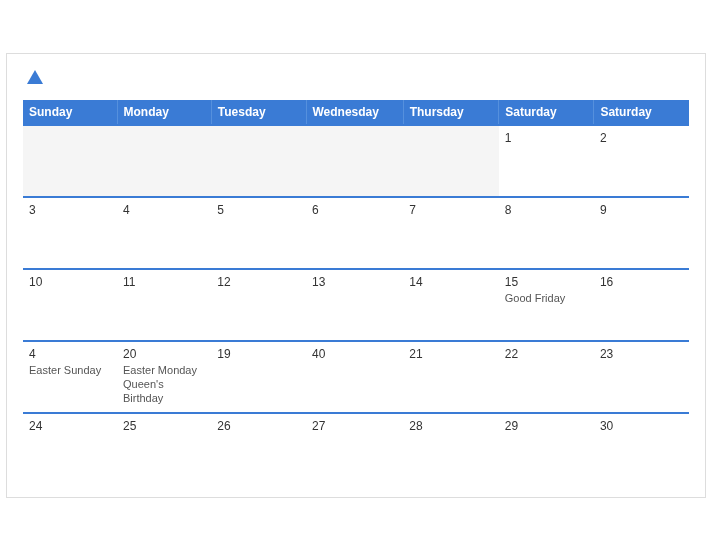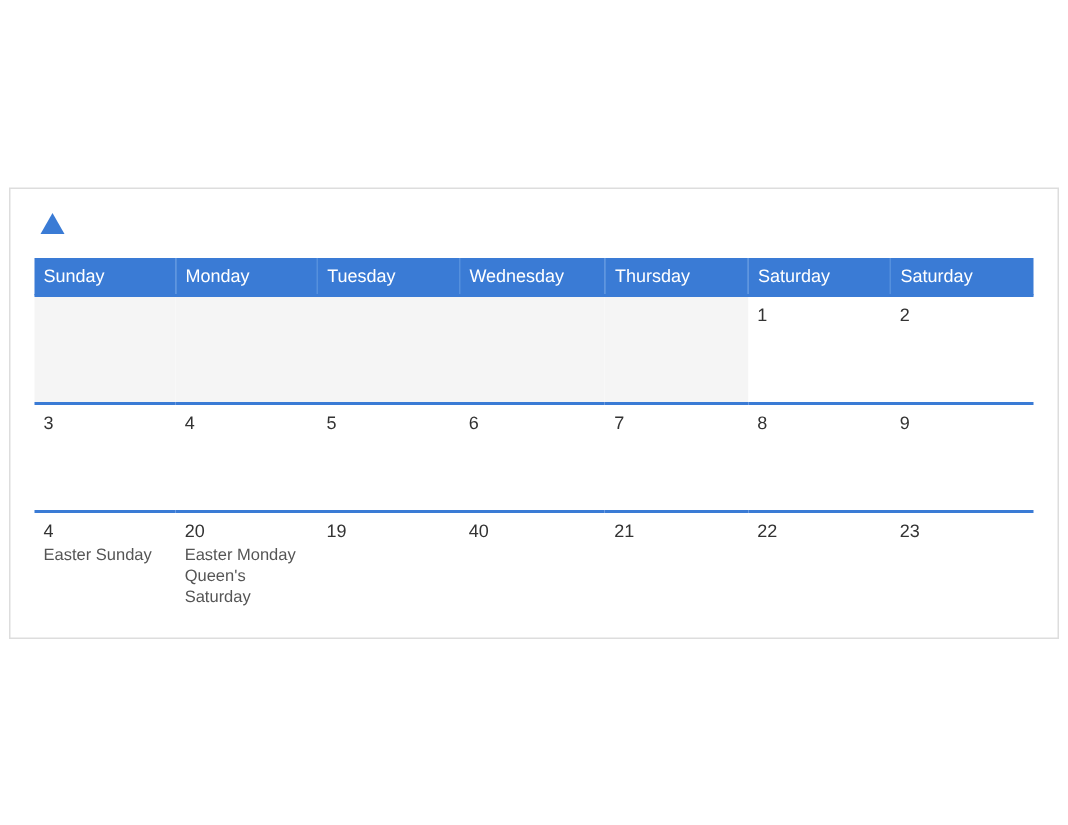--- a/index.html
+++ b/index.html
@@ -73,7 +73,7 @@
       background: #3a7bd5;
       color: #fff;
       font-size: 12px;
-      font-weight: normal;
+      font-weight: bold;
       padding: 5px 6px;
       text-align: left;
       border-right: 1px solid #5590dd;

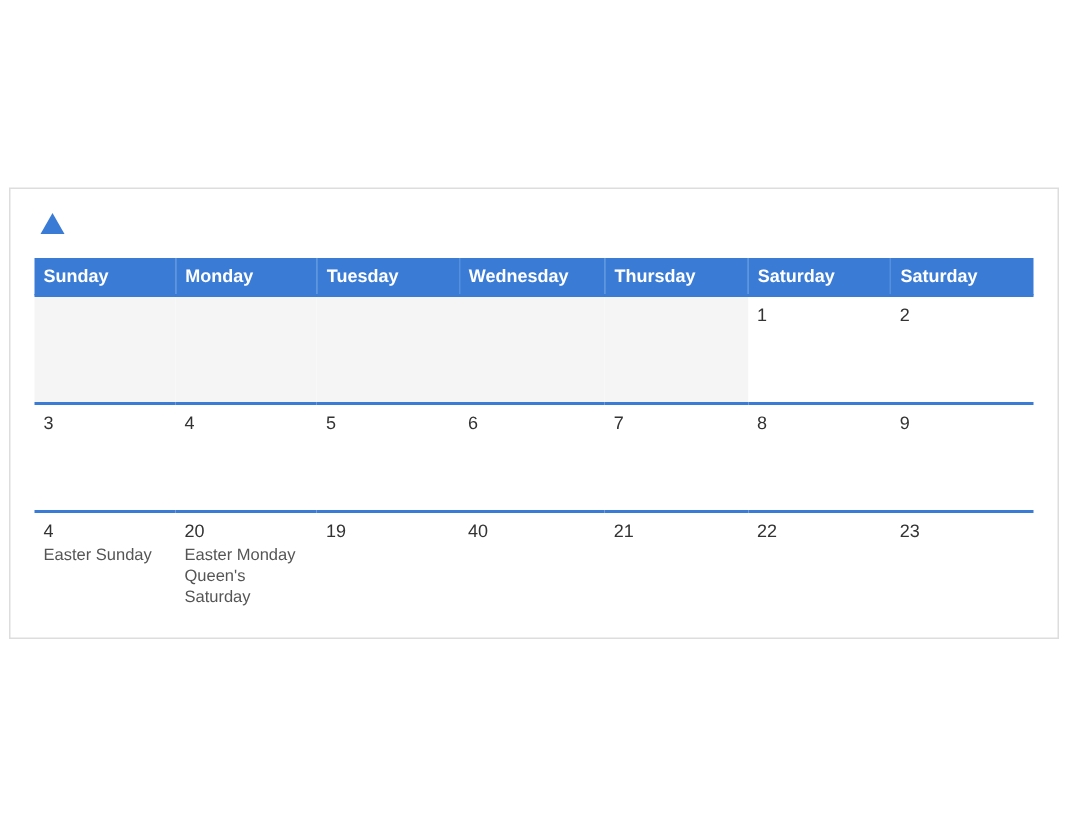--- a/index.html
+++ b/index.html
@@ -177,6 +177,30 @@
         </tr>
         <tr>
           <td>
+            <span class="day-number">10</span>
+          </td>
+          <td>
+            <span class="day-number">11</span>
+          </td>
+          <td>
+            <span class="day-number">12</span>
+          </td>
+          <td>
+            <span class="day-number">13</span>
+          </td>
+          <td>
+            <span class="day-number">14</span>
+          </td>
+          <td>
+            <span class="day-number">15</span>
+            <span class="day-event">Good Friday</span>
+          </td>
+          <td>
+            <span class="day-number">16</span>
+          </td>
+        </tr>
+        <tr>
+          <td>
             <span class="day-number">4</span>
             <span class="day-event">Easter Sunday</span>
           </td>

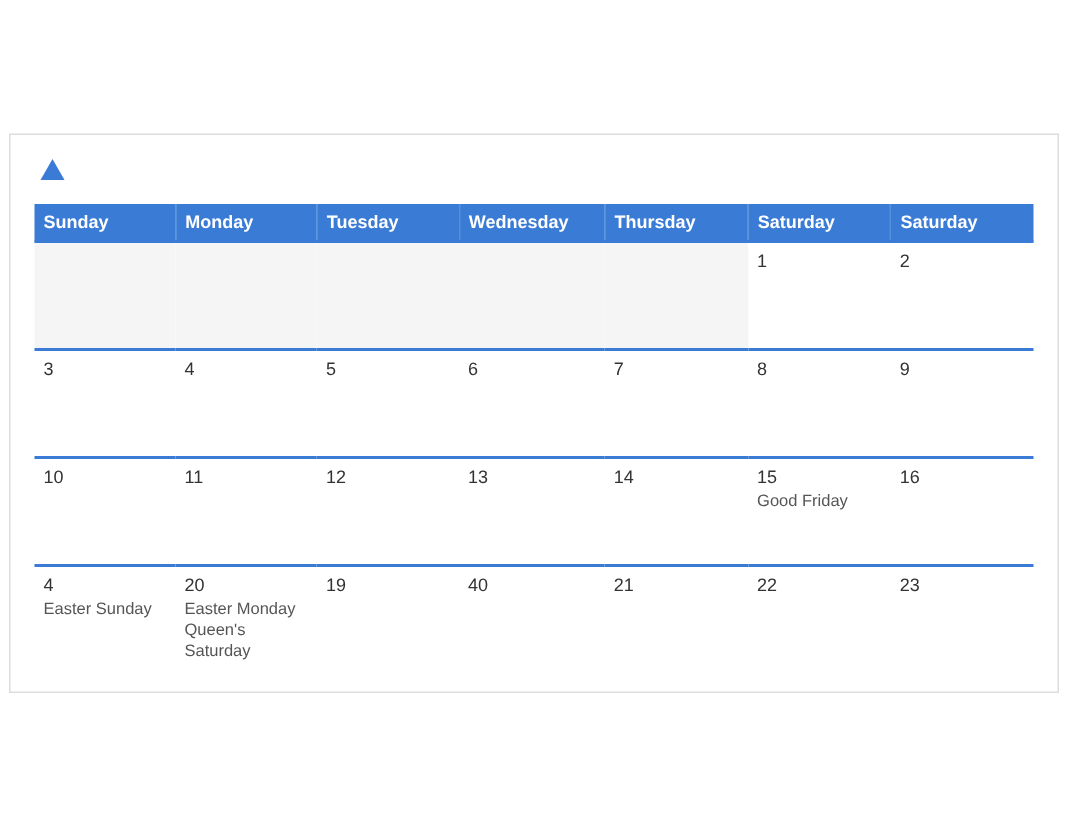--- a/index.html
+++ b/index.html
@@ -207,7 +207,7 @@
           <td>
             <span class="day-number">20</span>
             <span class="day-event">Easter Monday</span>
-            <span class="day-event">Queen's Saturday</span>
+            <span class="day-event">Queen's Birthday</span>
           </td>
           <td>
             <span class="day-number">19</span>

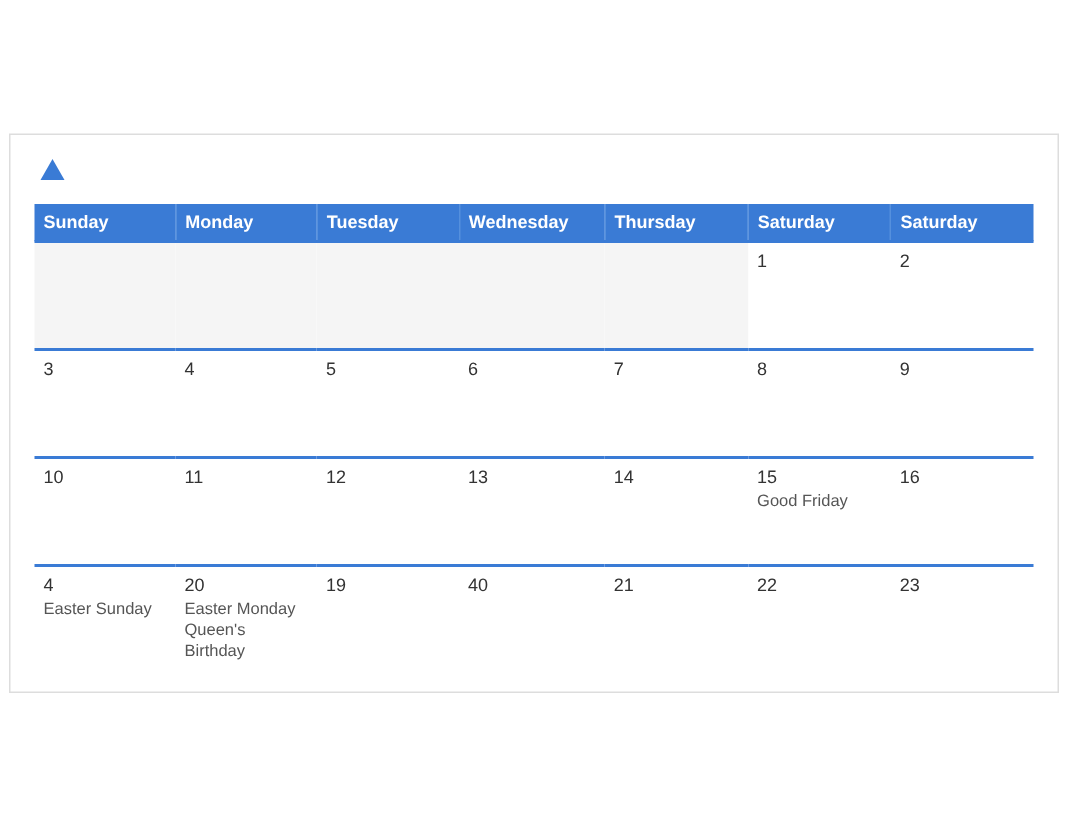--- a/index.html
+++ b/index.html
@@ -225,6 +225,29 @@
             <span class="day-number">23</span>
           </td>
         </tr>
+        <tr>
+          <td>
+            <span class="day-number">24</span>
+          </td>
+          <td>
+            <span class="day-number">25</span>
+          </td>
+          <td>
+            <span class="day-number">26</span>
+          </td>
+          <td>
+            <span class="day-number">27</span>
+          </td>
+          <td>
+            <span class="day-number">28</span>
+          </td>
+          <td>
+            <span class="day-number">29</span>
+          </td>
+          <td>
+            <span class="day-number">30</span>
+          </td>
+        </tr>
       </tbody>
   </table>
 </div>

